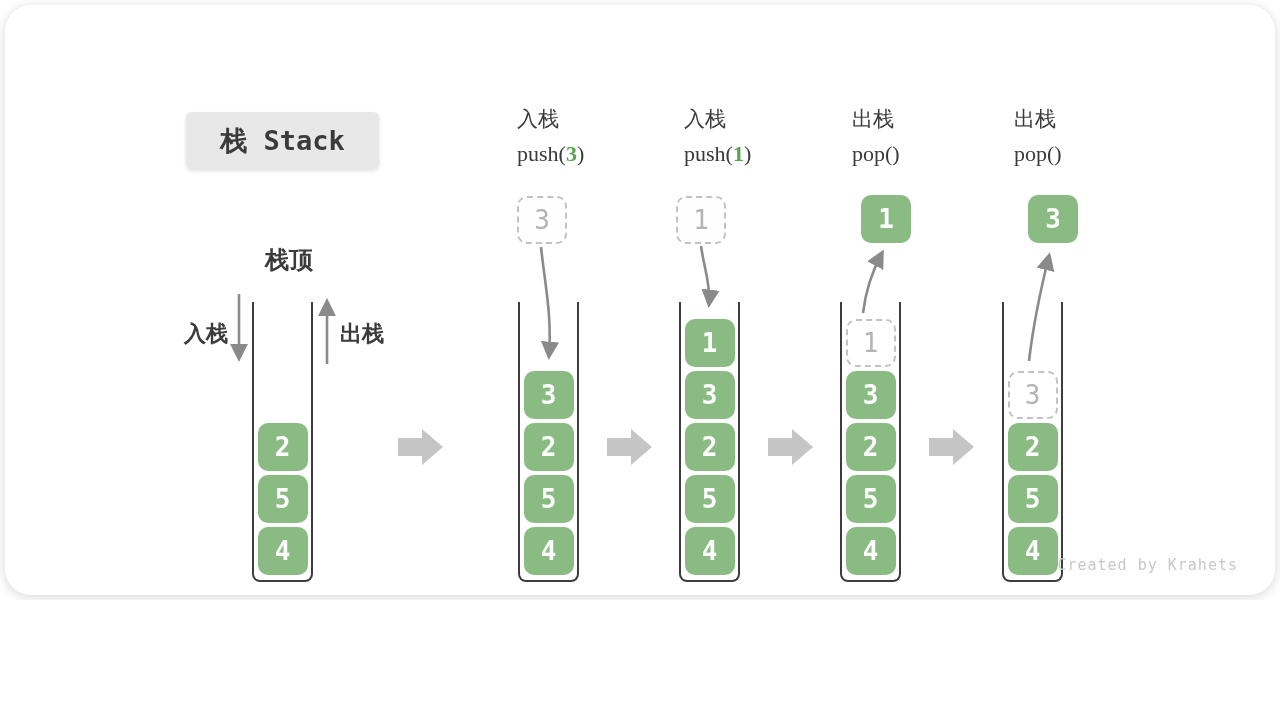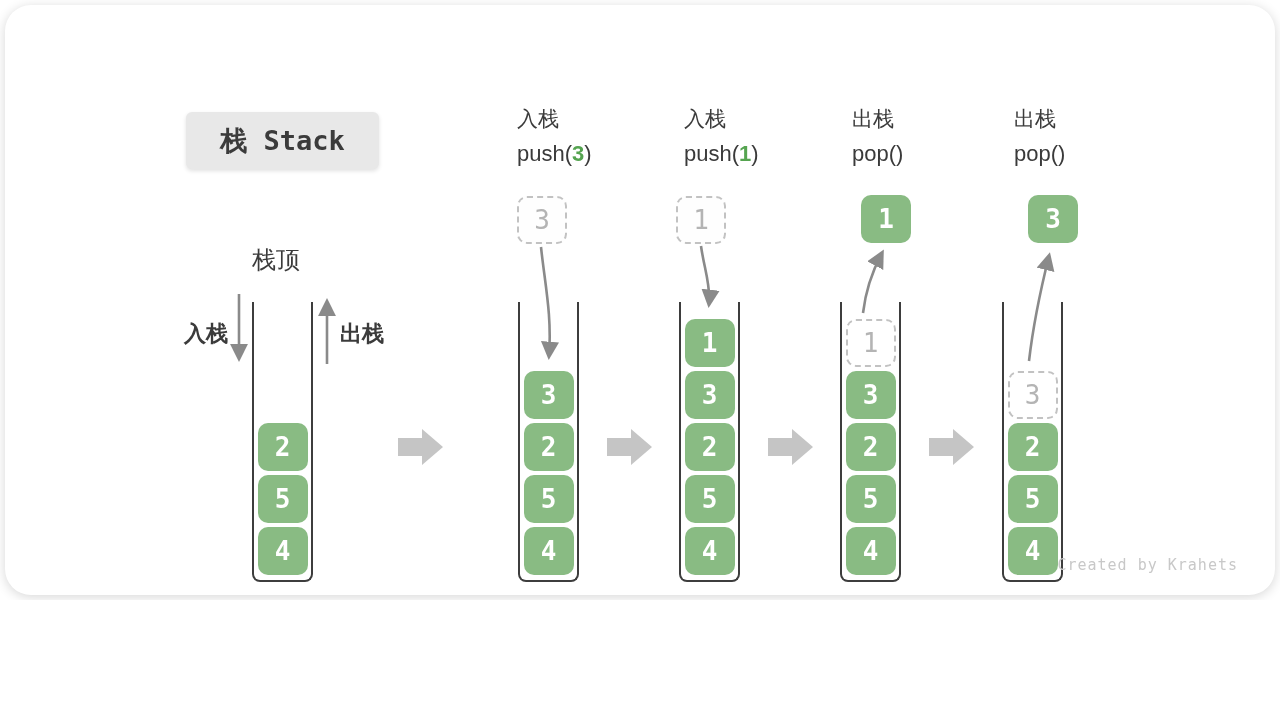--- a/index.html
+++ b/index.html
@@ -19,7 +19,7 @@
 
   .op{display:flex;flex-direction:column;gap:9px;top:106px;}
   .op-name{font-size:21px;font-weight:500;color:#3b3b3b;line-height:26px;}
-  .op-code{font-family:Liberation Sans, sans-serif;font-size:22px;color:#3a3a3a;line-height:26px;}
+  .op-code{font-family:Liberation Serif, serif;font-size:22px;color:#3a3a3a;line-height:26px;}
   .op-code .arg{color:#55a450;font-weight:700;}
 
   .stack{top:302px;width:61px;height:280px;box-sizing:border-box;

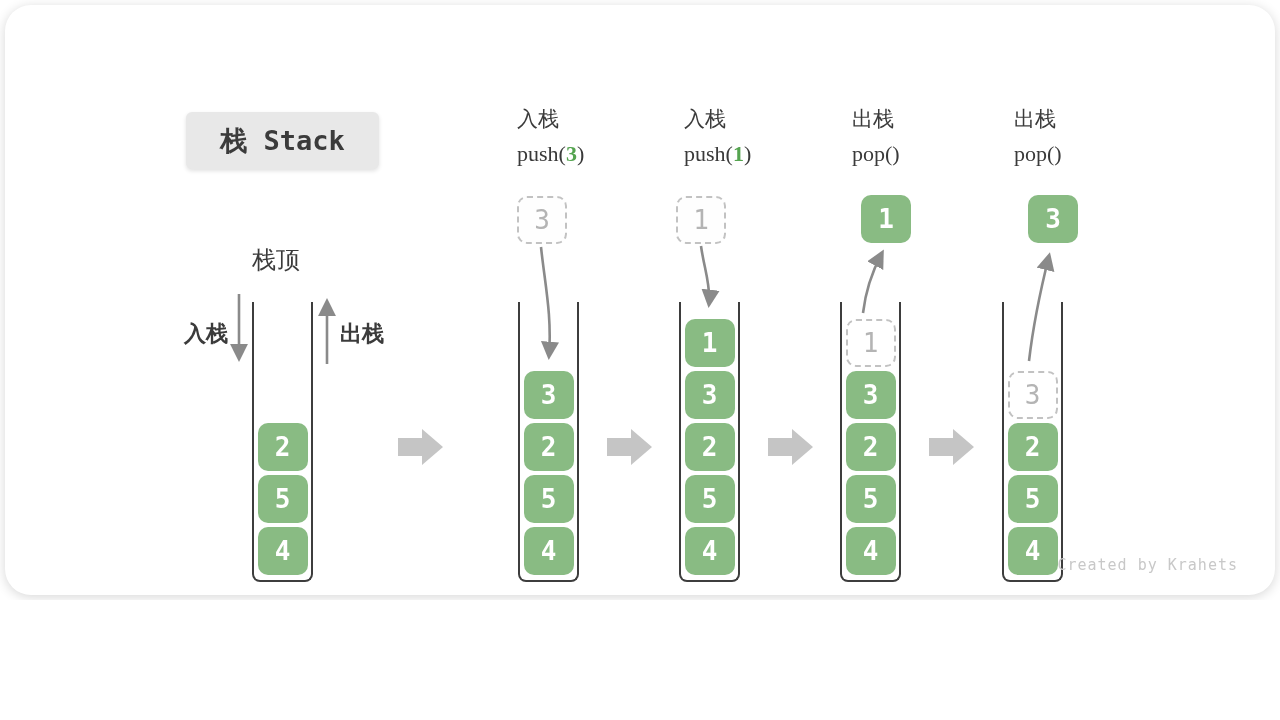--- a/index.html
+++ b/index.html
@@ -15,7 +15,7 @@
              font-family:"DejaVu Sans Mono",monospace;font-size:27px;font-weight:700;color:#3b3b3b;}
 
   .side-label{font-size:22px;font-weight:700;color:#3b3b3b;}
-  .cap-label{font-size:24px;font-weight:400;color:#3b3b3b;width:74px;text-align:left;}
+  .cap-label{font-size:24px;font-weight:700;color:#3b3b3b;width:74px;text-align:center;}
 
   .op{display:flex;flex-direction:column;gap:9px;top:106px;}
   .op-name{font-size:21px;font-weight:500;color:#3b3b3b;line-height:26px;}

